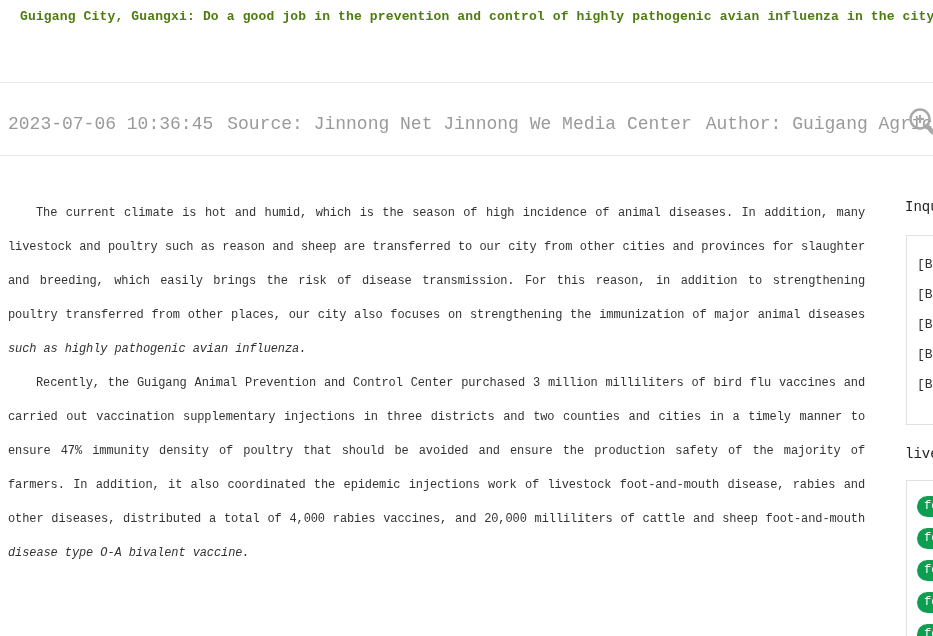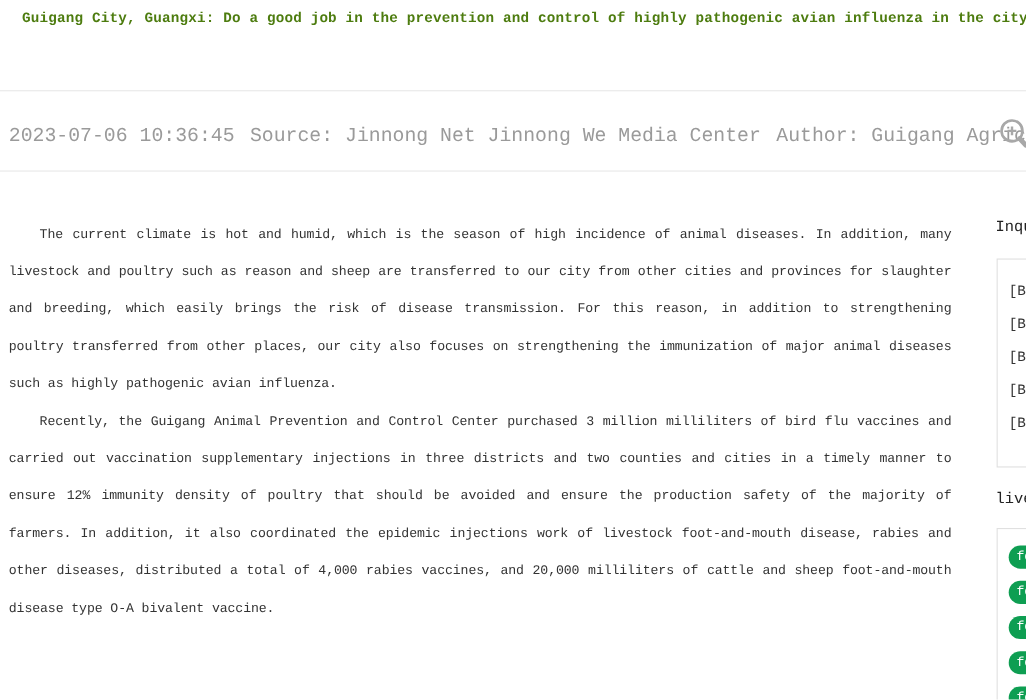--- a/index.html
+++ b/index.html
@@ -41,7 +41,7 @@
     text-align:justify; text-align-last:justify;
   }
   .para .line:first-child { padding-left:28px; }
-  .para .line:last-child { text-align-last:left; }
+  .para .line:last-child { text-align-last:left;font-style:italic; }
 
   .sb-heading {
     position:absolute; left:905px;

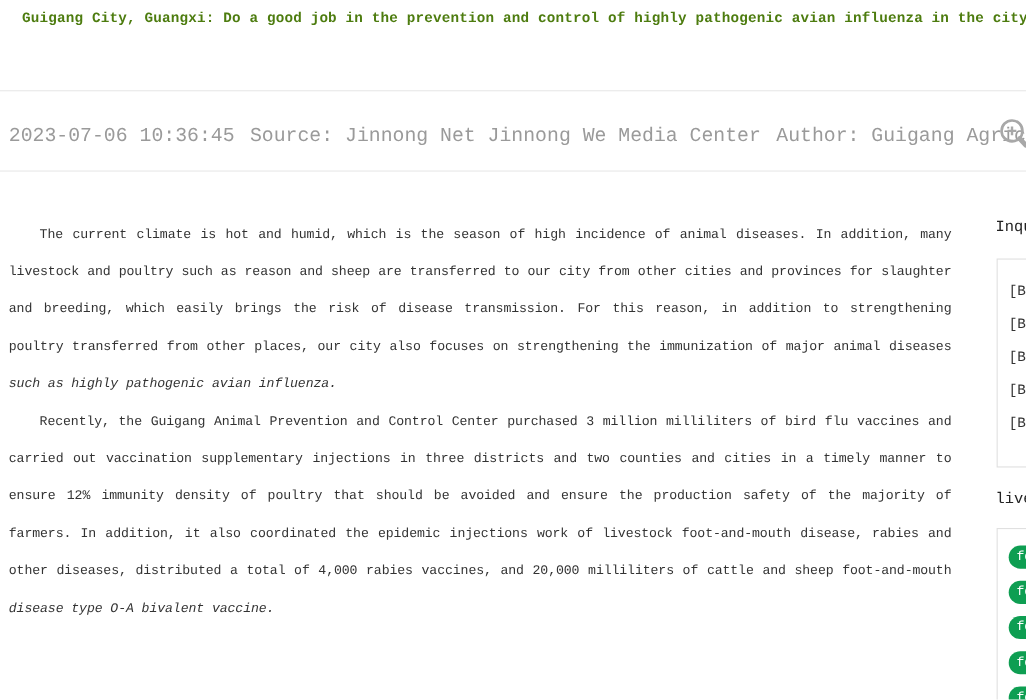--- a/index.html
+++ b/index.html
@@ -104,7 +104,7 @@
 
   <div class="line">Recently, the Guigang Animal Prevention and Control Center purchased 3 million milliliters of bird flu vaccines and</div>
       <div class="line">carried out vaccination supplementary injections in three districts and two counties and cities in a timely manner to</div>
-      <div class="line">ensure 12% immunity density of poultry that should be avoided and ensure the production safety of the majority of</div>
+      <div class="line">ensure 47% immunity density of poultry that should be avoided and ensure the production safety of the majority of</div>
       <div class="line">farmers. In addition, it also coordinated the epidemic injections work of livestock foot-and-mouth disease, rabies and</div>
       <div class="line">other diseases, distributed a total of 4,000 rabies vaccines, and 20,000 milliliters of cattle and sheep foot-and-mouth</div>
       <div class="line">disease type O-A bivalent vaccine.</div>

